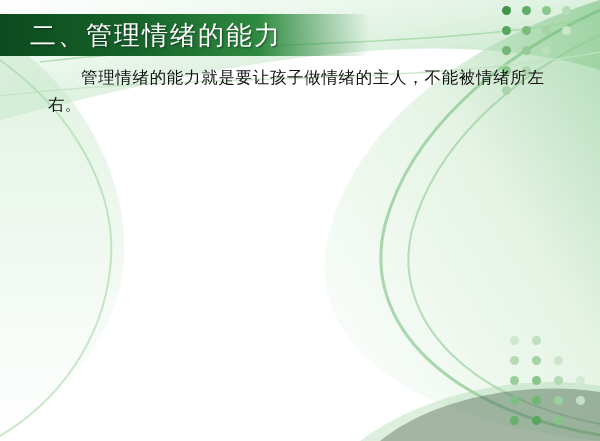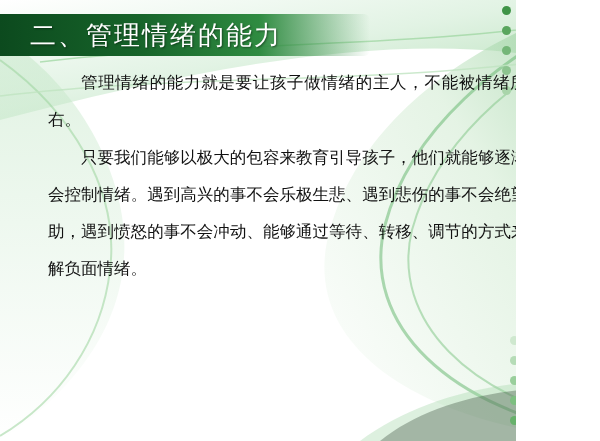--- a/index.html
+++ b/index.html
@@ -14,7 +14,7 @@
   }
   .slide {
     position: relative;
-    width: 516px;
+    width: 600px;
     height: 441px;
     background: #ffffff;
     overflow: hidden;

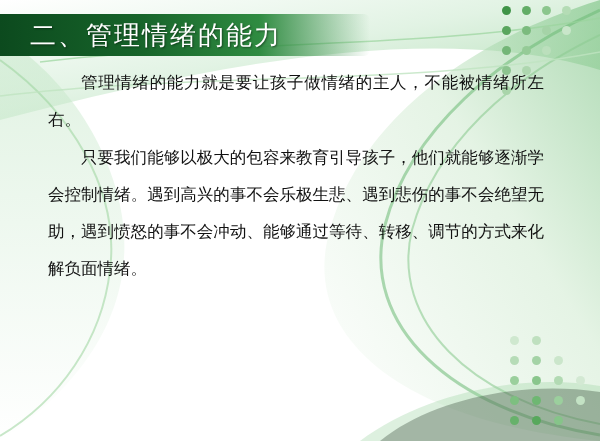--- a/index.html
+++ b/index.html
@@ -58,7 +58,7 @@
     width: 496px;
     color: #111111;
     font-size: 16.5px;
-    line-height: 37px;
+    line-height: 27px;
     text-align: justify;
     text-justify: inter-ideograph;
   }

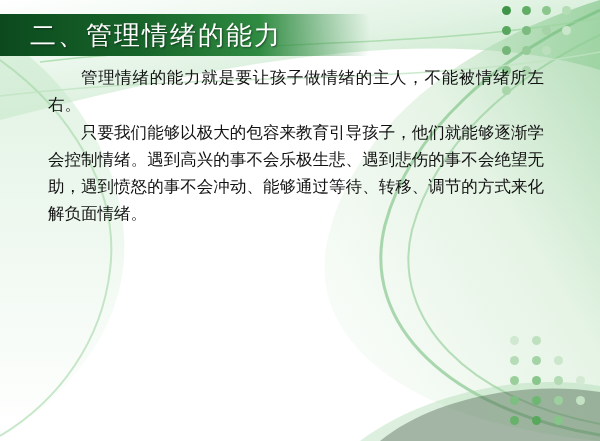--- a/index.html
+++ b/index.html
@@ -170,7 +170,6 @@
 
   <div class="body-text">
     <p class="para">管理情绪的能力就是要让孩子做情绪的主人，不能被情绪所左右。</p>
-    <p class="para">只要我们能够以极大的包容来教育引导孩子，他们就能够逐渐学会控制情绪。遇到高兴的事不会乐极生悲、遇到悲伤的事不会绝望无助，遇到愤怒的事不会冲动、能够通过等待、转移、调节的方式来化解负面情绪。</p>
   </div>
 
 </div>

